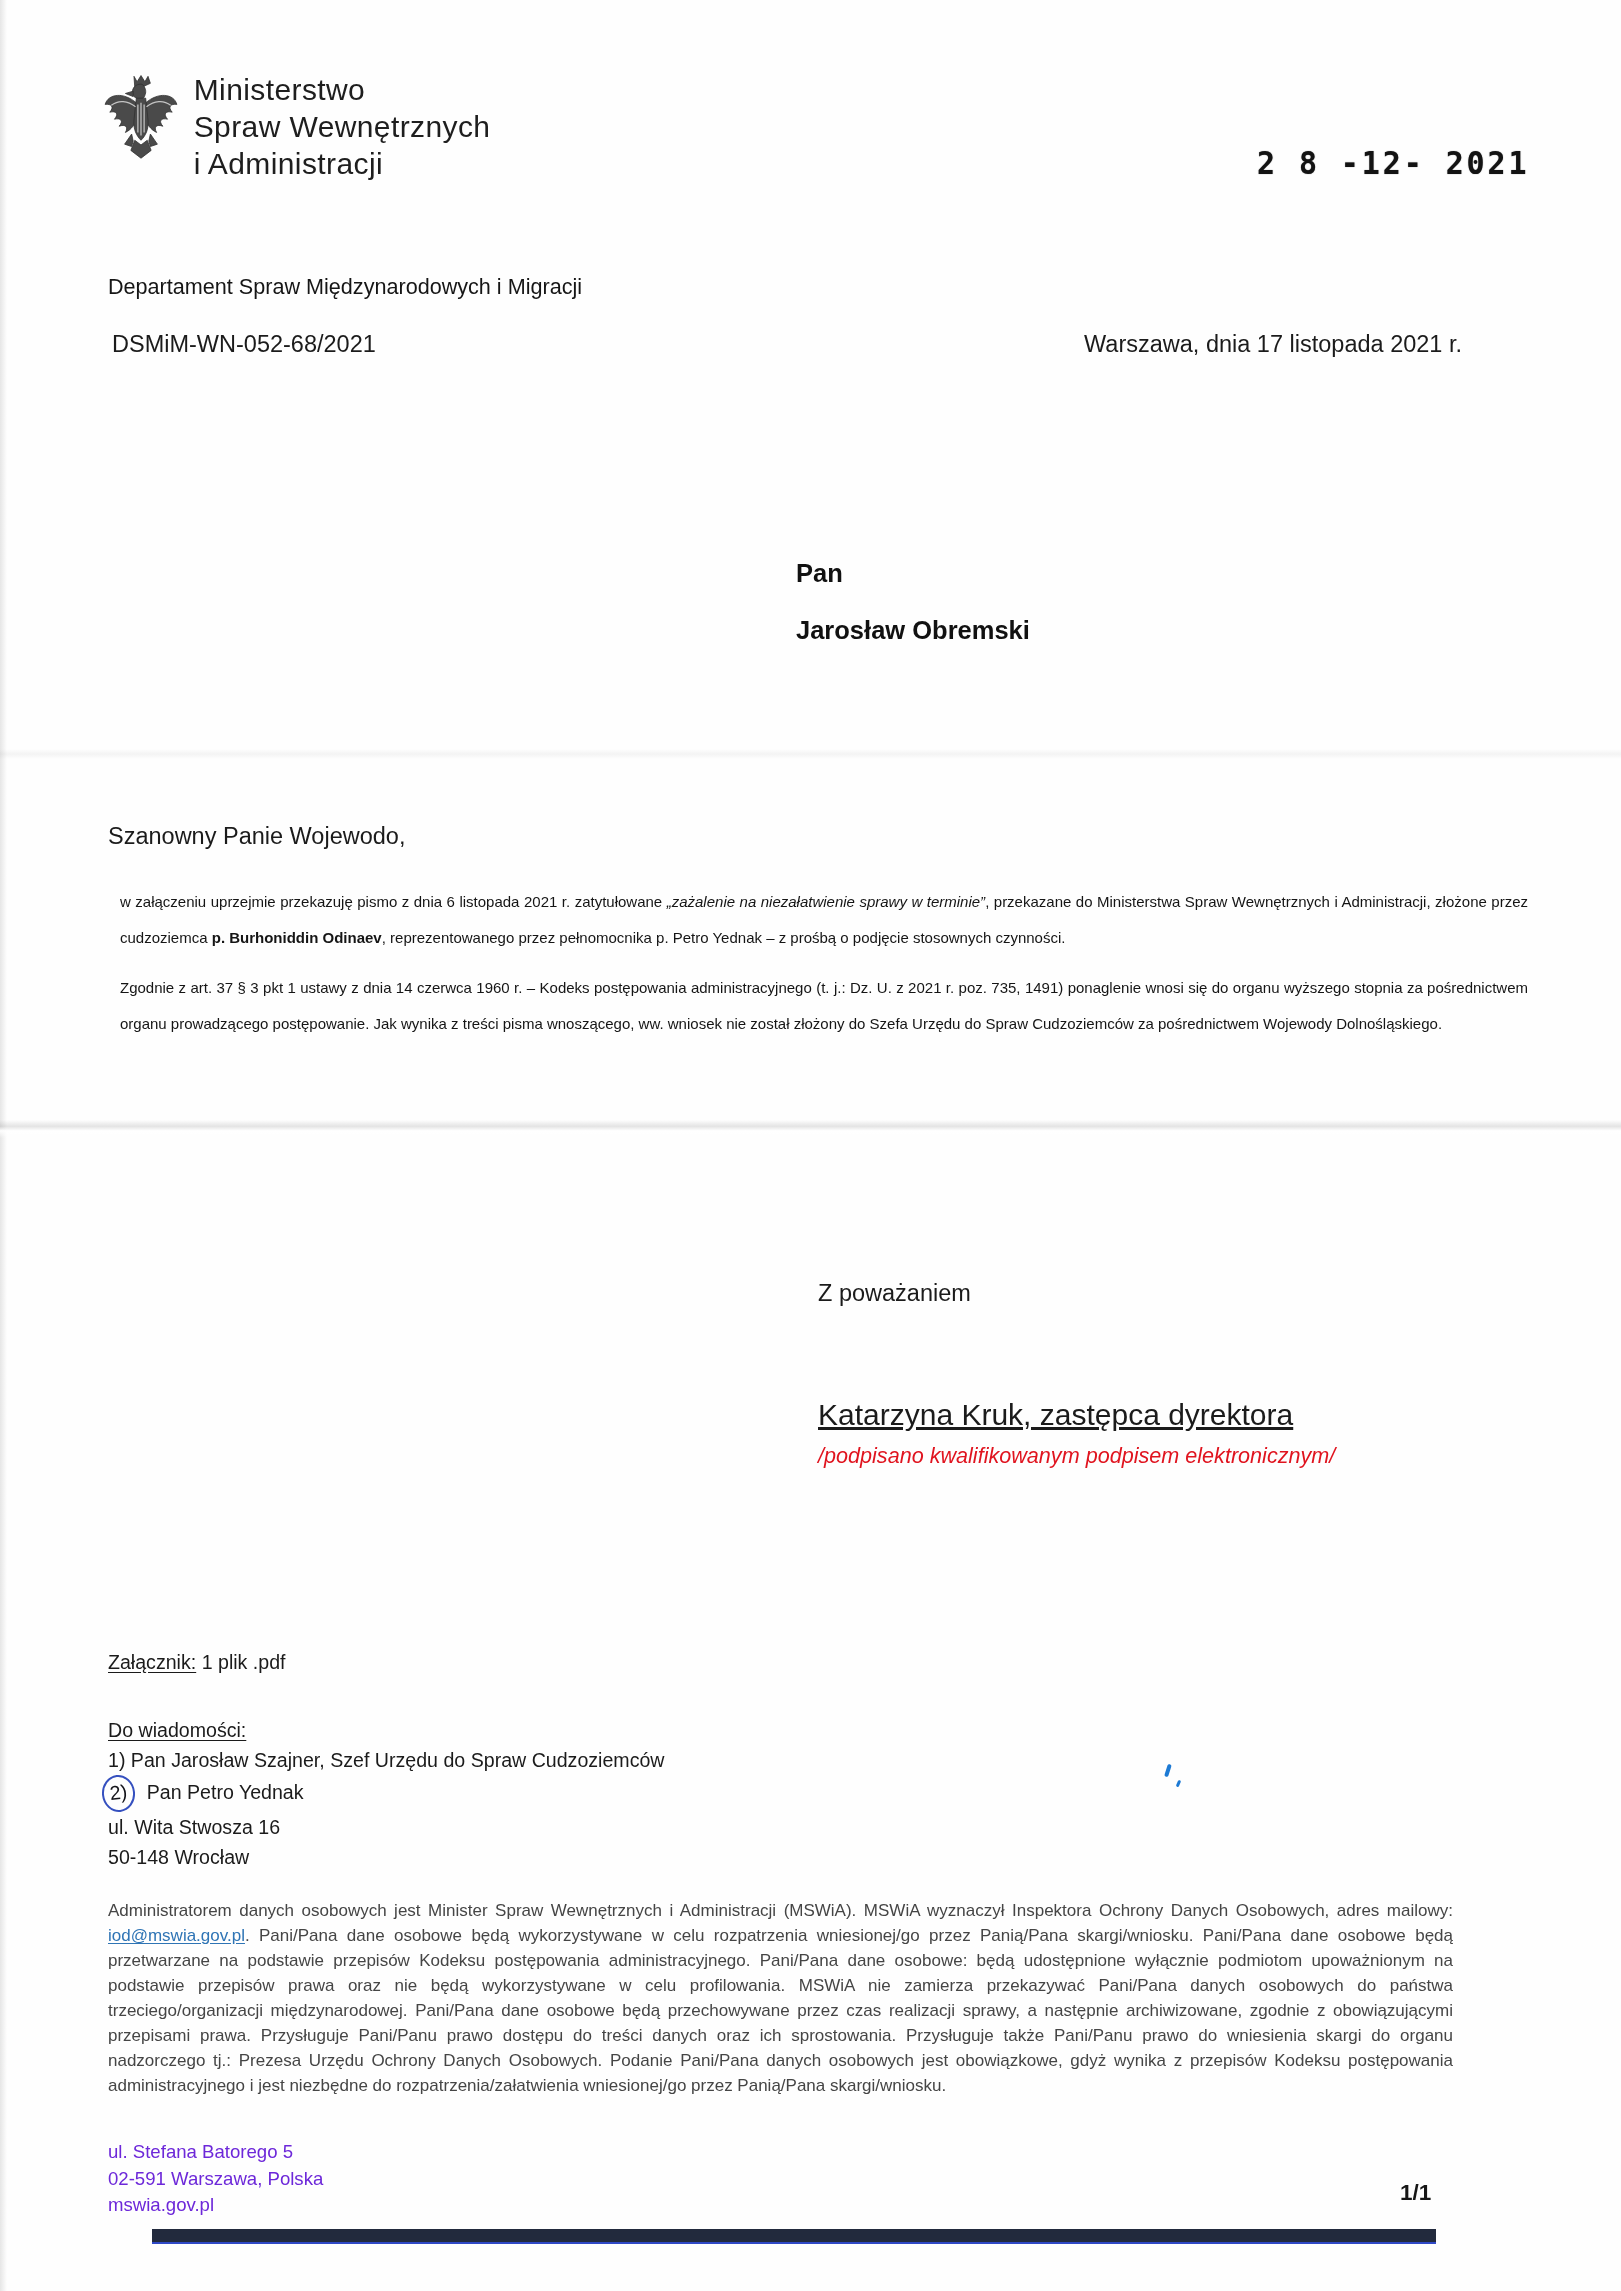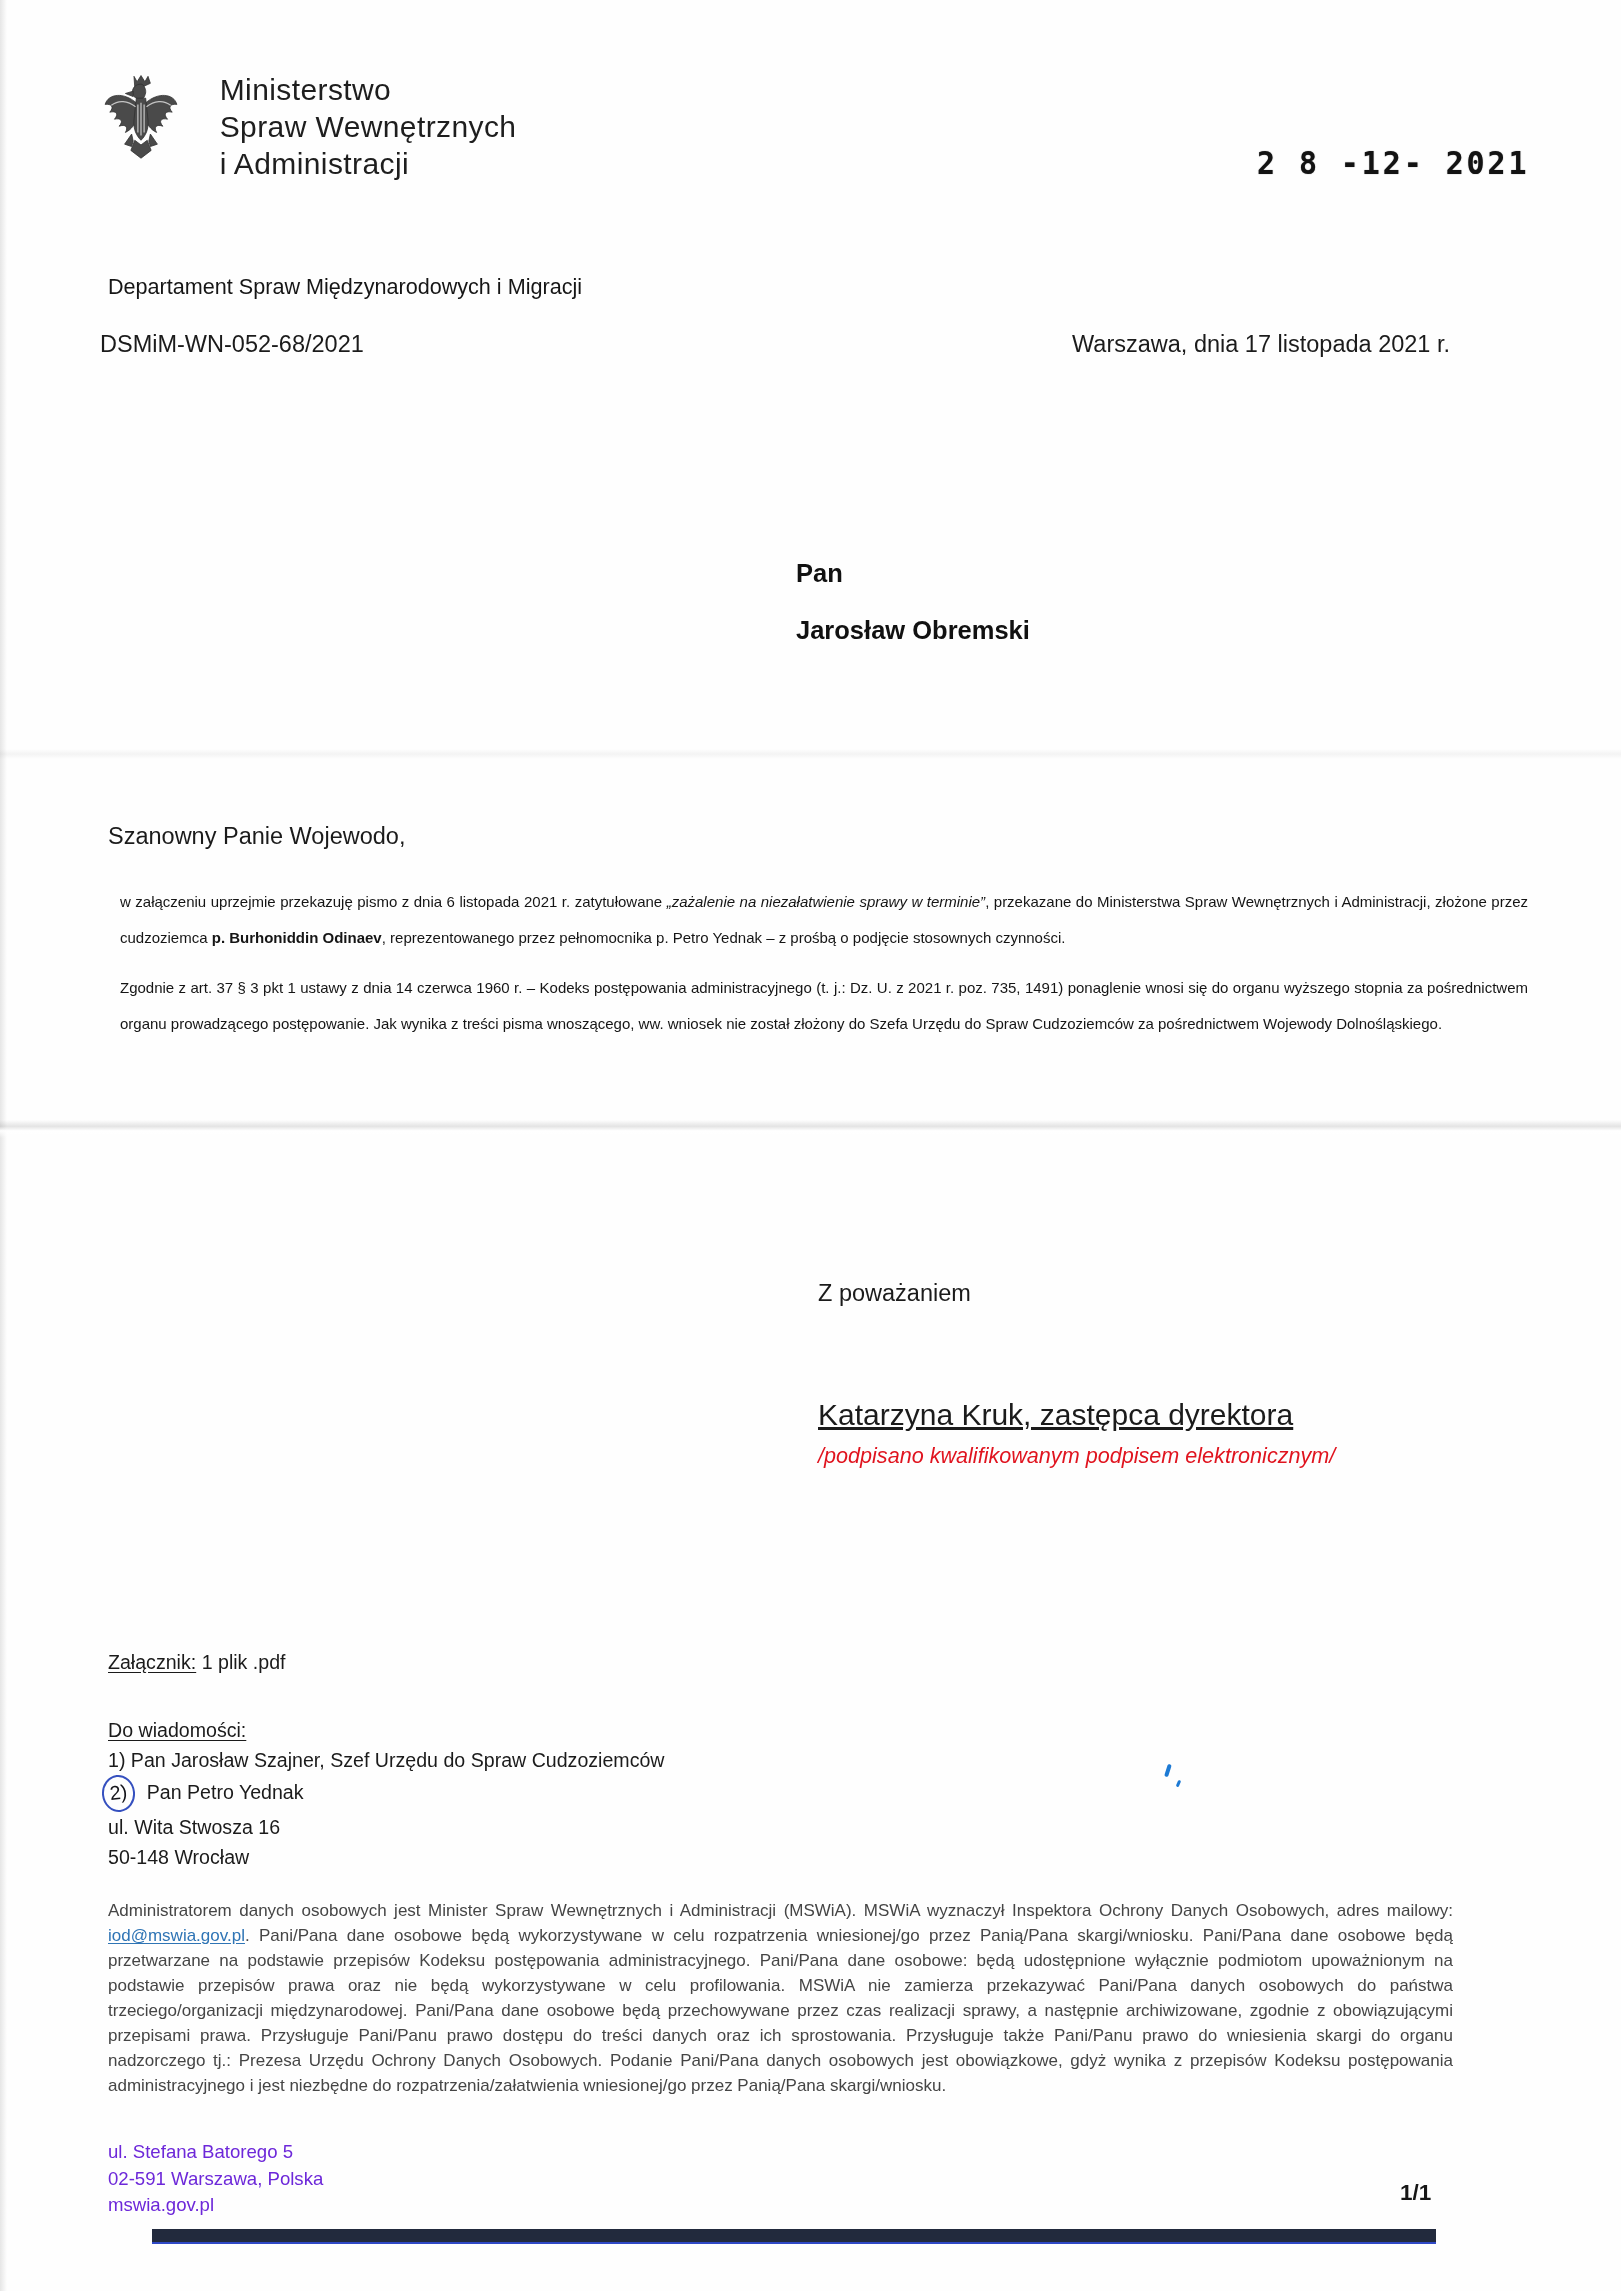--- a/index.html
+++ b/index.html
@@ -12,7 +12,7 @@
     overflow:hidden;
   }
   
-  .logo-wrap{position:absolute;left:102px;top:69px;display:flex;align-items:flex-start;gap:26px;}
+  .logo-wrap{position:absolute;left:102px;top:69px;display:flex;align-items:flex-start;}
   .eagle{width:78px;height:102px;}
   .ministry{margin-left:13.7px;margin-top:2px;font-size:30px;line-height:37px;letter-spacing:0.4px;color:#1e1e1e;}
   .stamp{

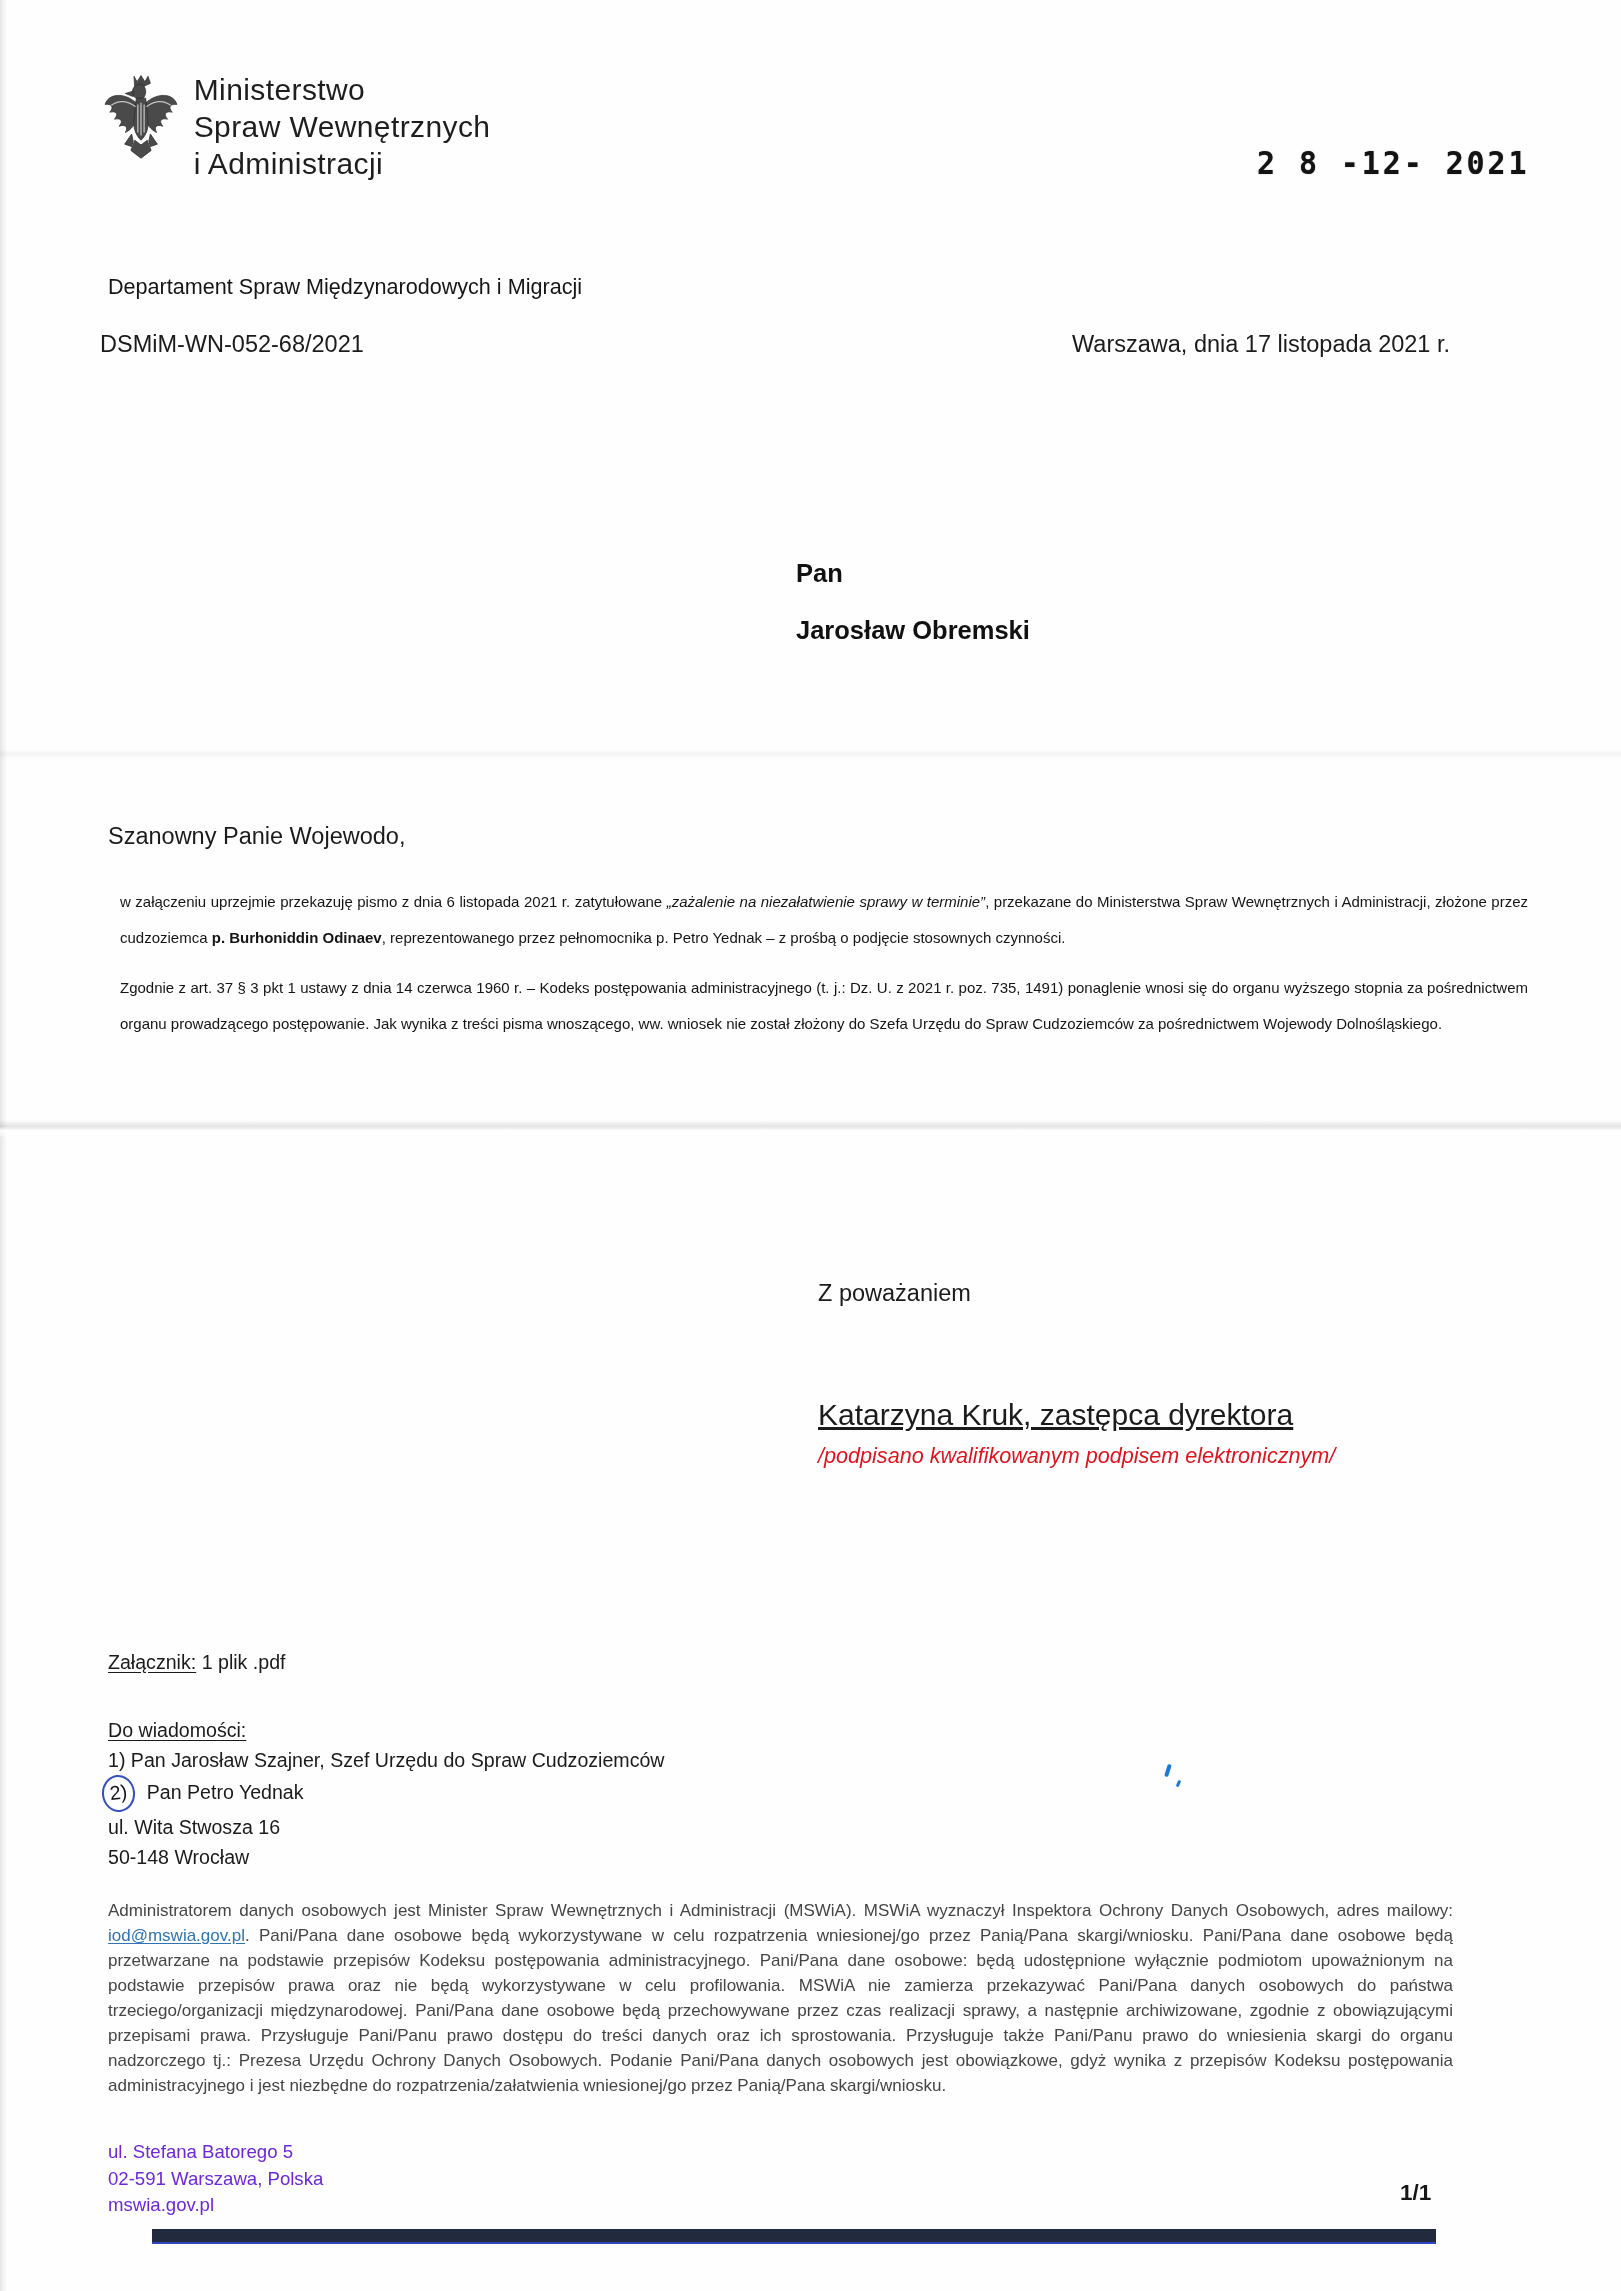--- a/index.html
+++ b/index.html
@@ -24,7 +24,7 @@
     text-shadow:0 0 1px rgba(0,0,0,.55);
   }
   .department{position:absolute;left:108px;top:274px;font-size:21.6px;color:#161616;}
-  .ref-row{position:absolute;left:100px;top:331px;width:1350px;display:flex;justify-content:space-between;align-items:center;}
+  .ref-row{position:absolute;left:112px;top:331px;width:1350px;display:flex;justify-content:space-between;align-items:center;}
   .ref-number{font-size:23.5px;}
   .place-date{font-size:23.5px;}
   

